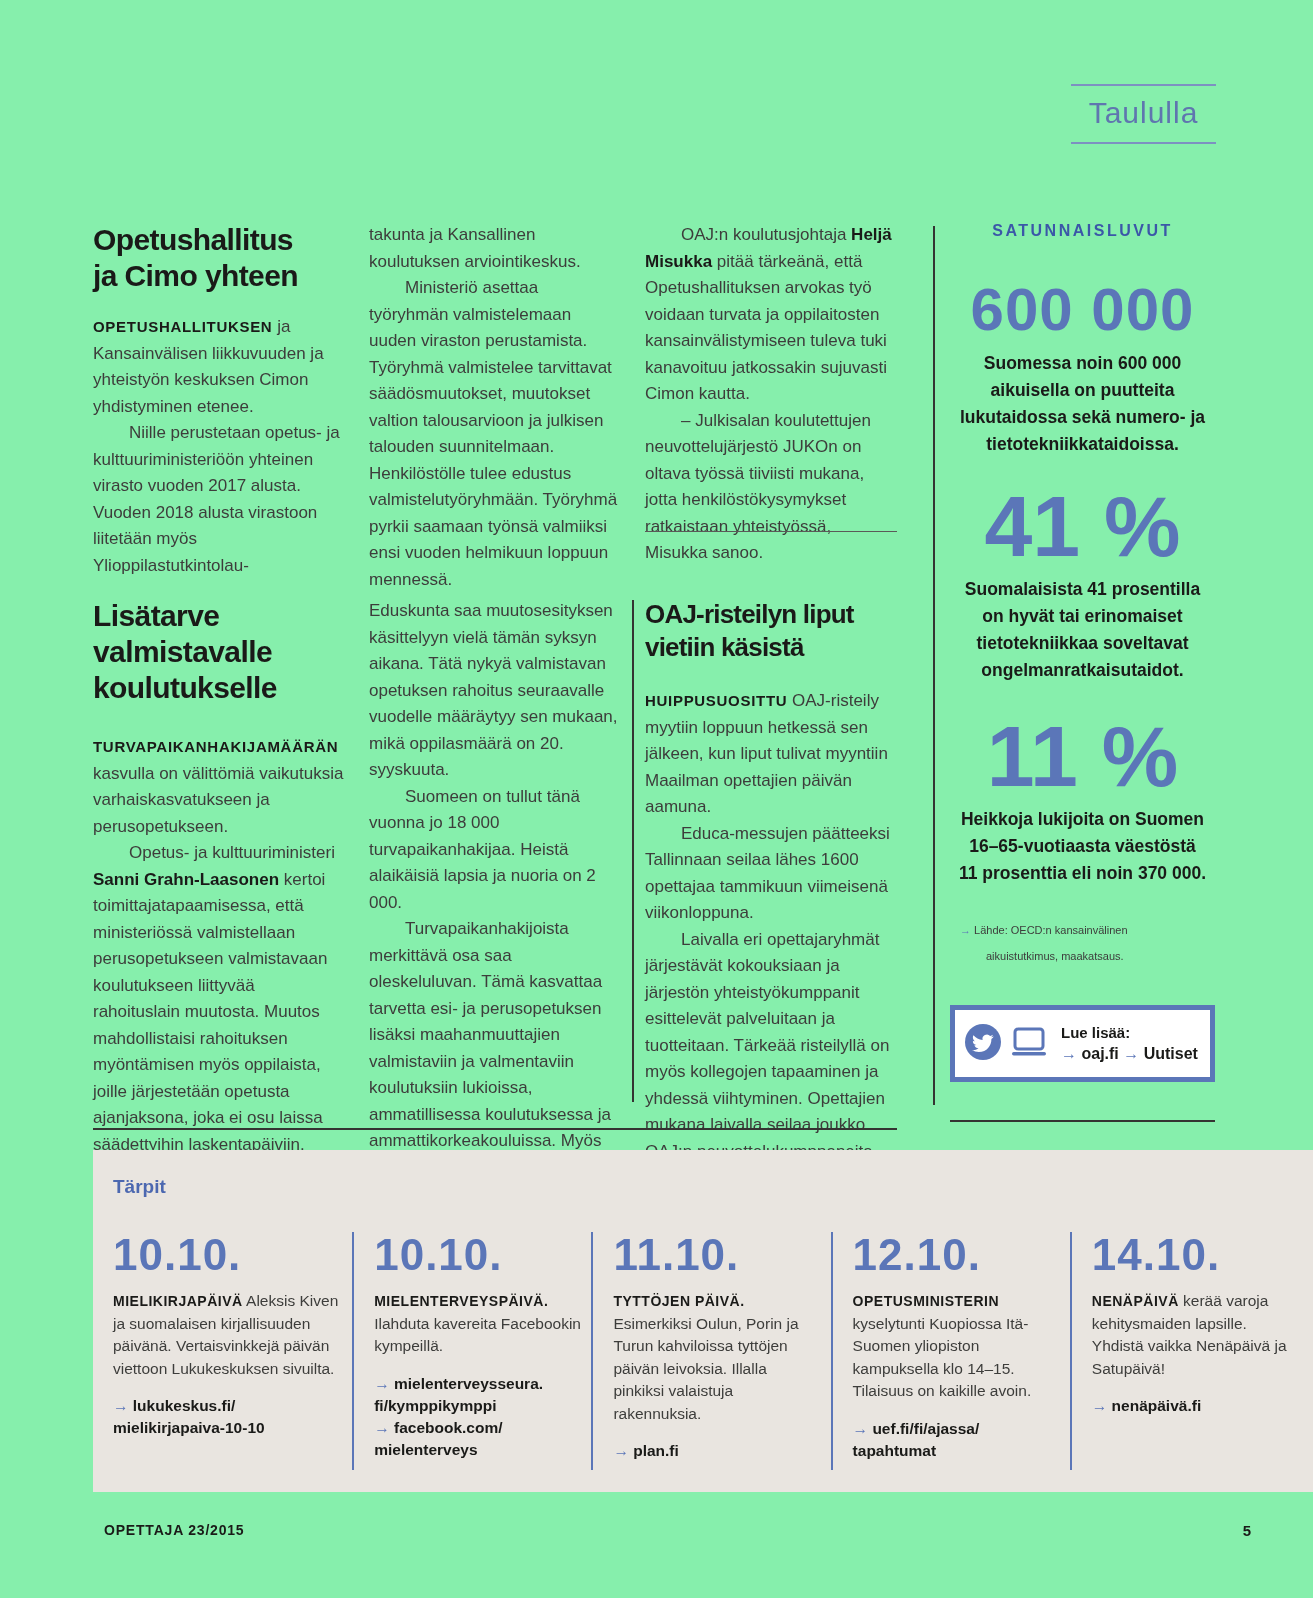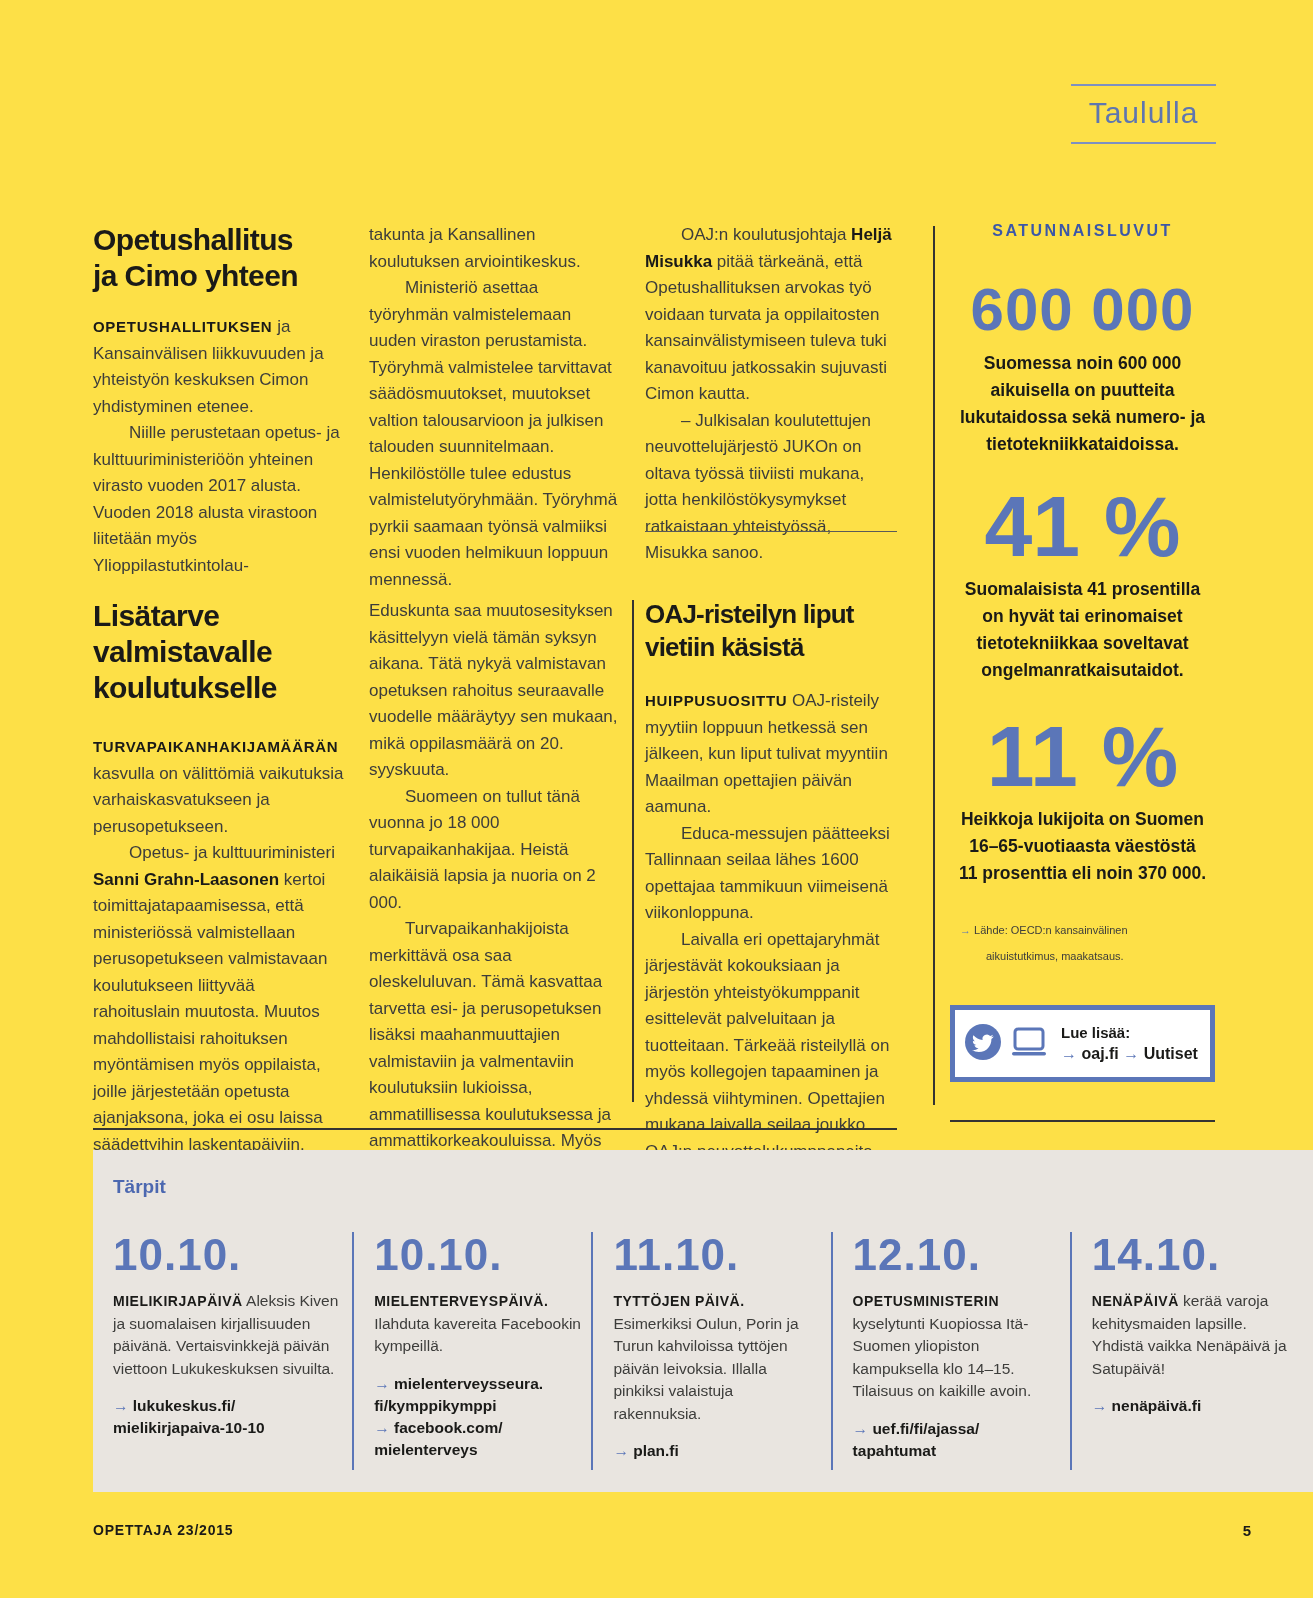--- a/index.html
+++ b/index.html
@@ -3,7 +3,7 @@
 <meta charset="utf-8">
 <style>
   html,body{margin:0;padding:0;background:#fff;}
-  .page{position:relative;width:1313px;height:1598px;background:#fde047;overflow:hidden;
+  .page{position:relative;width:1313px;height:1598px;background:#86efac;overflow:hidden;
         font-family:"Liberation Sans","DejaVu Sans",sans-serif;color:#3d3d3b;}
 
   

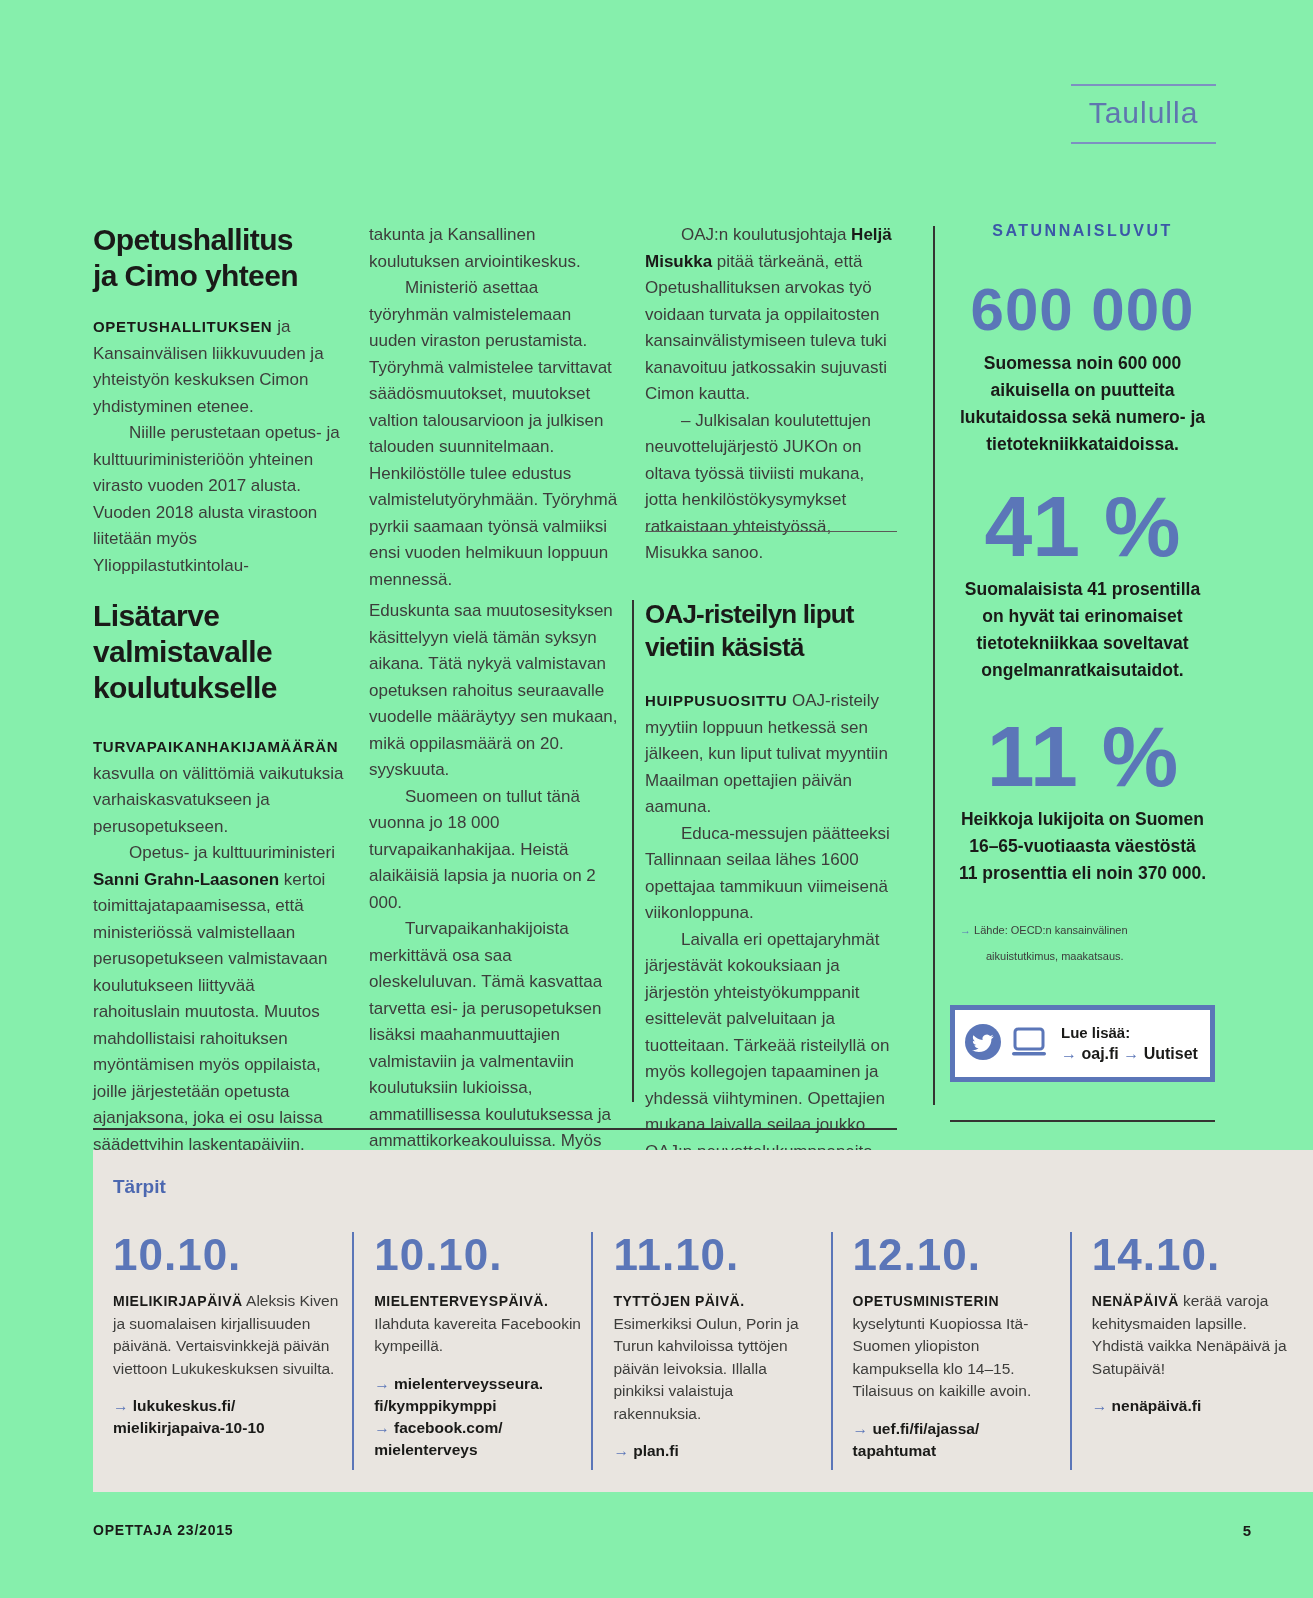--- a/index.html
+++ b/index.html
@@ -71,7 +71,7 @@
   .link-row .ltxt{white-space:pre-line;}
 
   
-  .footer-mag{position:absolute;left:93px;top:1522px;font-size:14px;font-weight:700;
+  .footer-mag{position:absolute;left:104px;top:1522px;font-size:14px;font-weight:700;
               letter-spacing:0.8px;color:#1a1a18;}
   .footer-page{position:absolute;right:62px;top:1522px;font-size:15px;font-weight:700;color:#1a1a18;}
 </style>

